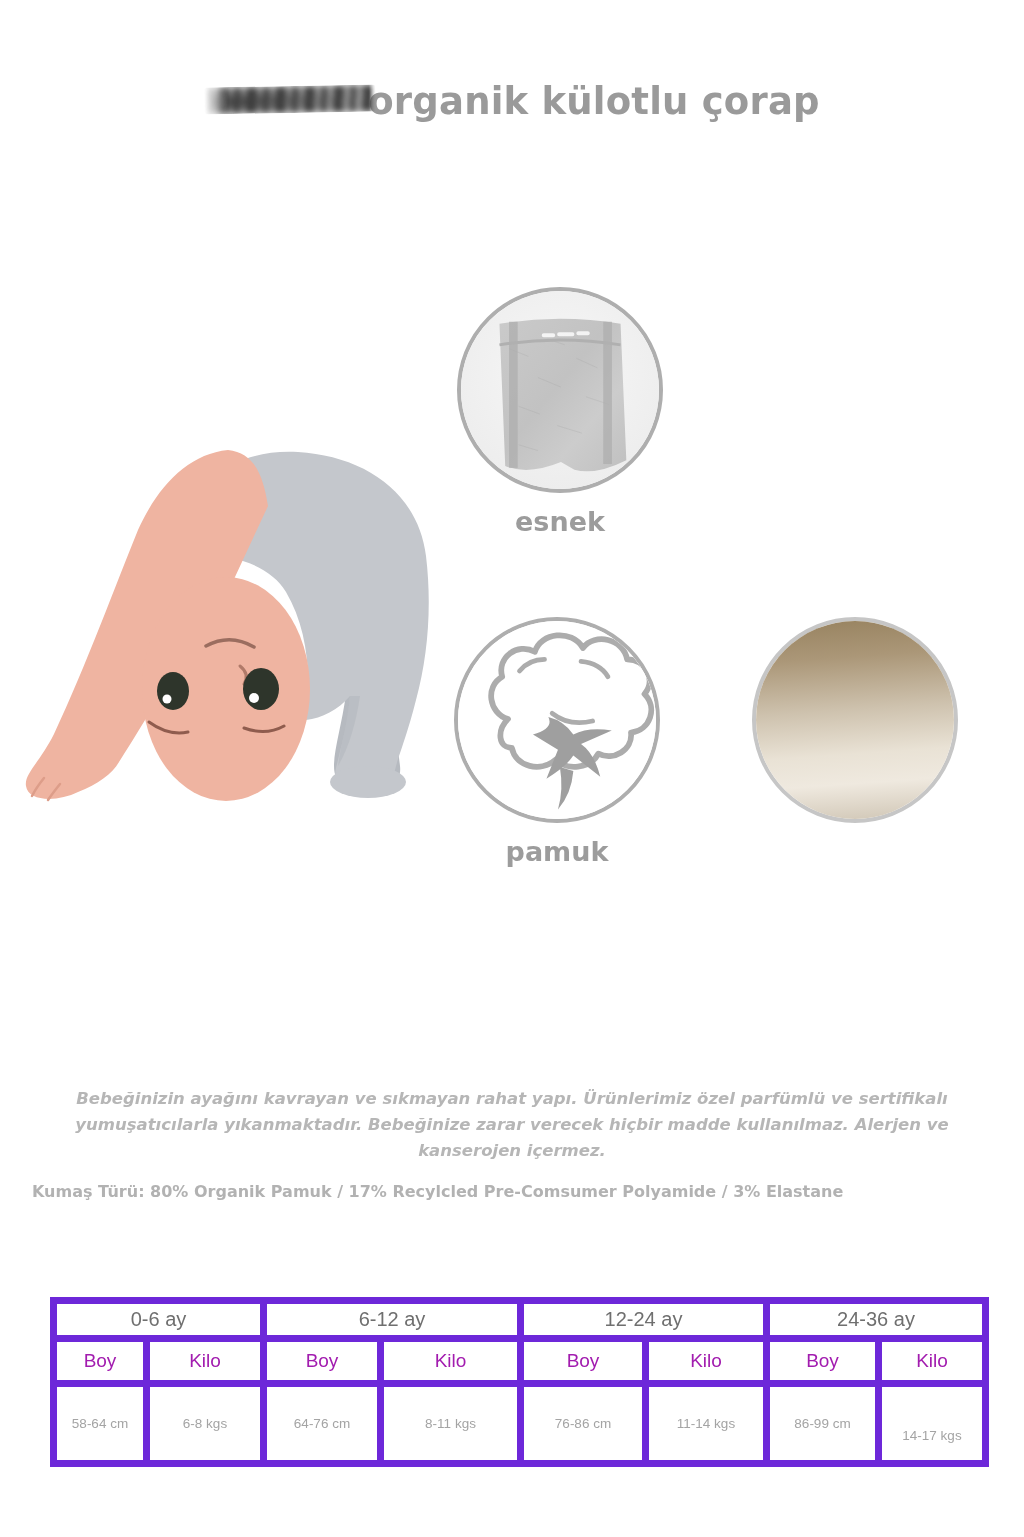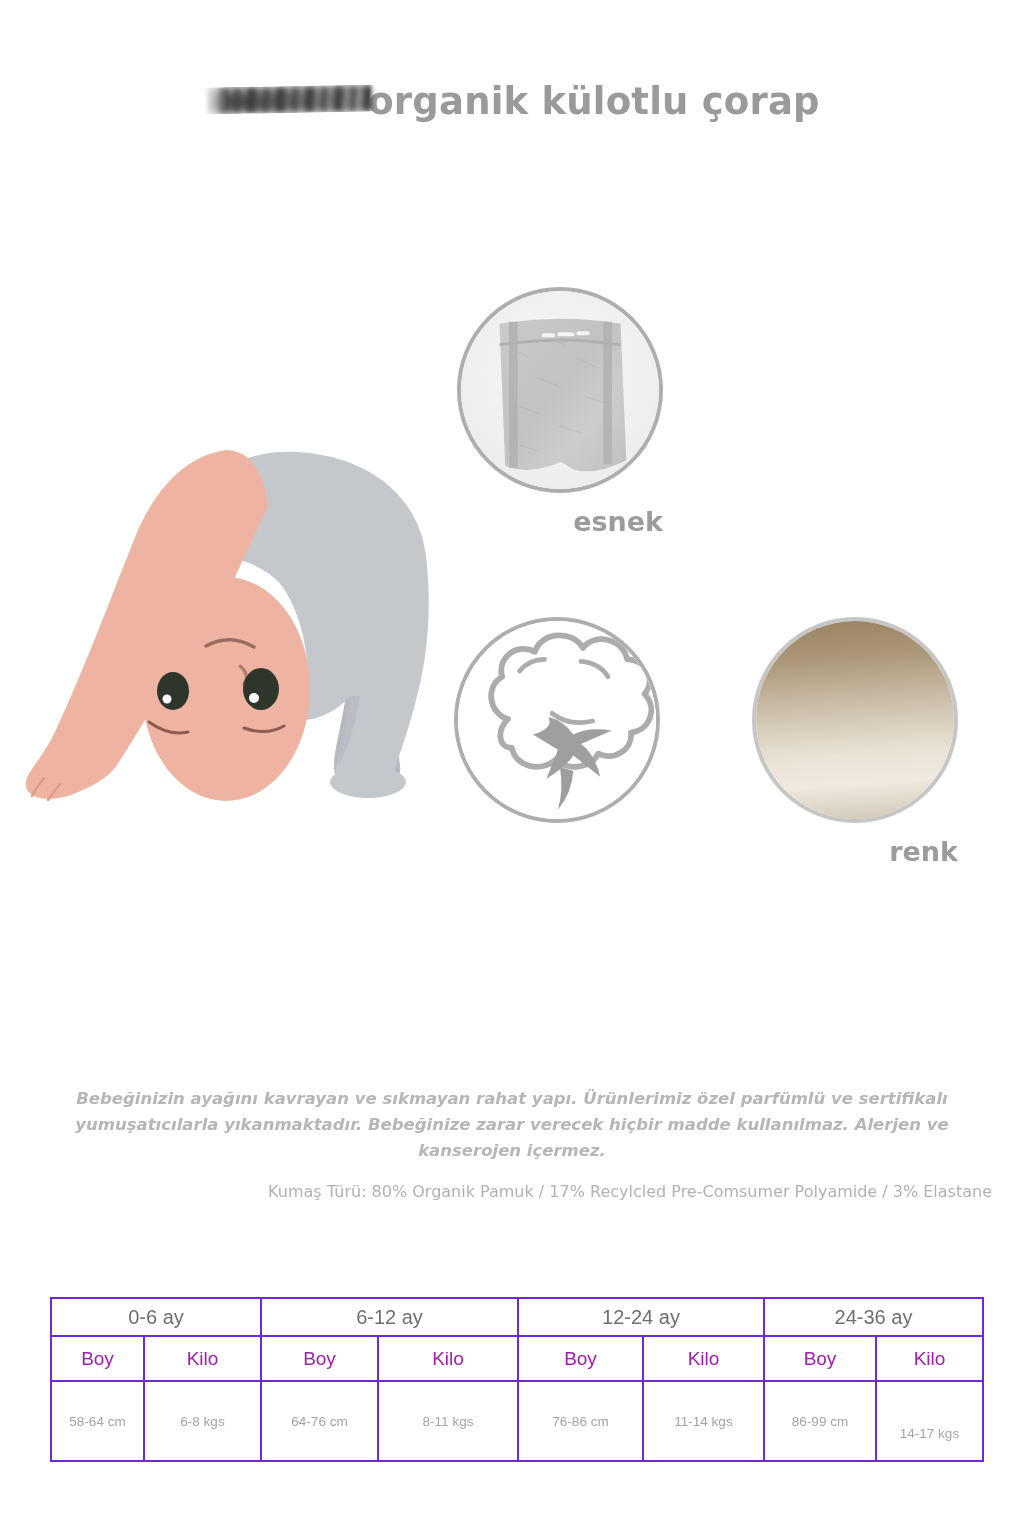--- a/index.html
+++ b/index.html
@@ -29,7 +29,7 @@
   .title { font-weight:700; font-size:37px; color:#9a9a9a; letter-spacing:.2px; }
 
   
-  .feature { position:absolute; width:206px; text-align:right; }
+  .feature { position:absolute; width:206px; text-align:center; }
   .f-esnek  { left:457px; top:287px; }
   .f-kaymaz { left:755px; top:287px; }
   .f-pamuk  { left:454px; top:617px; }

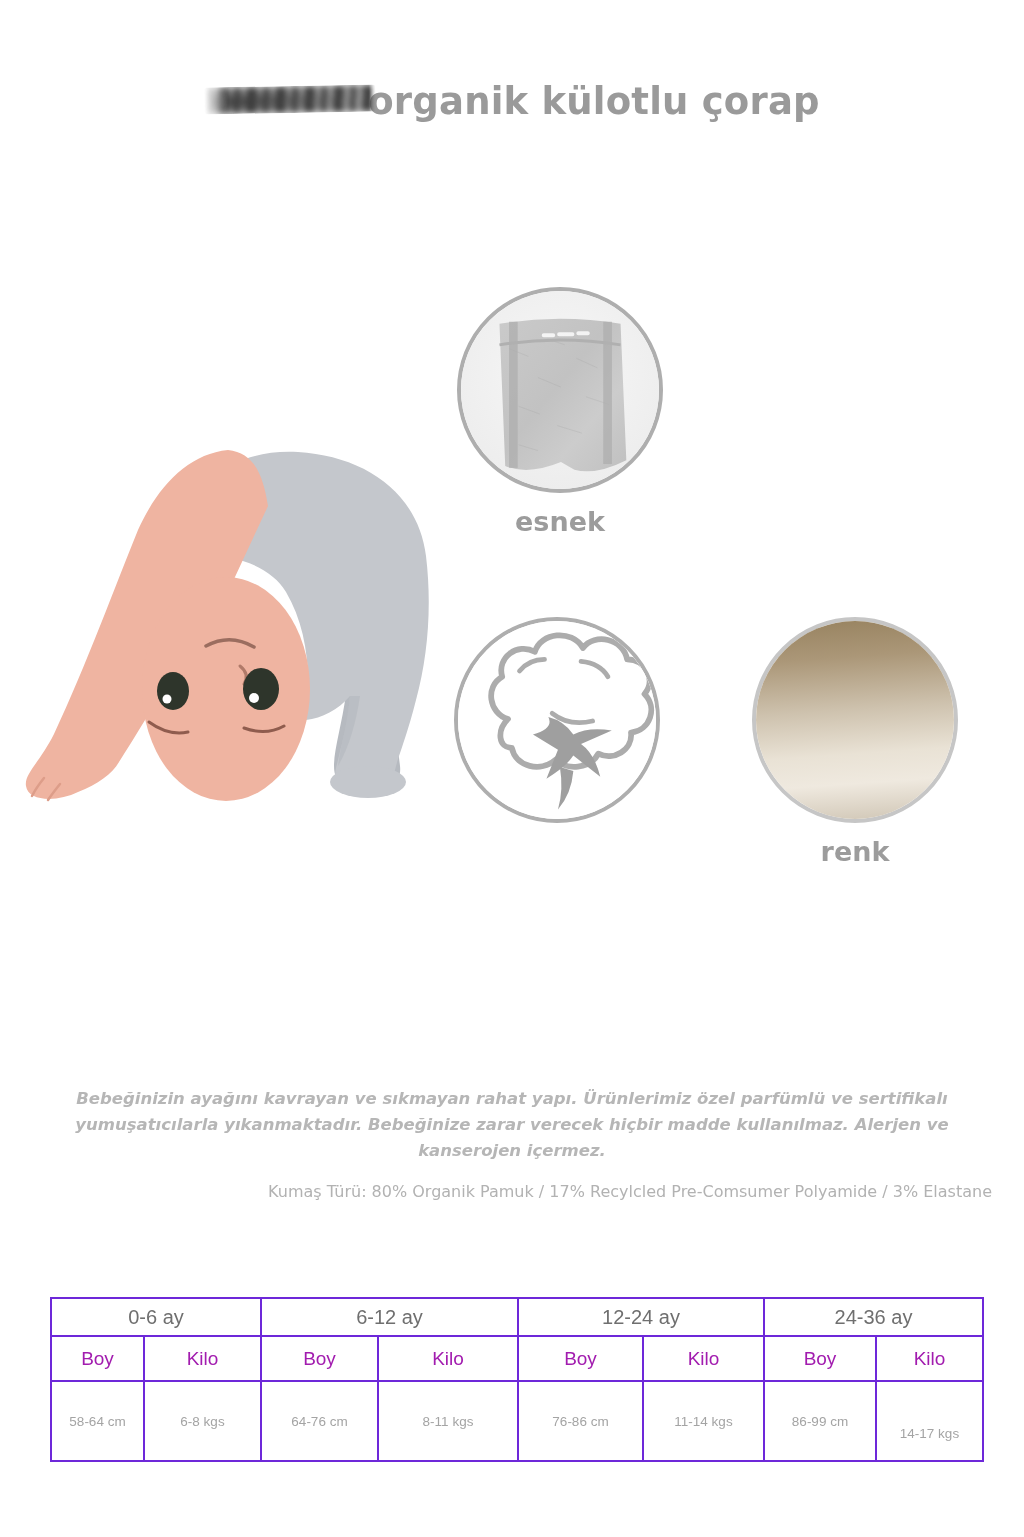--- a/index.html
+++ b/index.html
@@ -209,6 +209,7 @@
         <path d="M 106 152 Q 110 176 104 196 Q 118 180 120 156 Z" fill="#9f9f9f"></path>
       </svg>
     </div>
+    <div class="feature-label">pamuk</div>
   </div>
 
   <div class="feature f-renk">

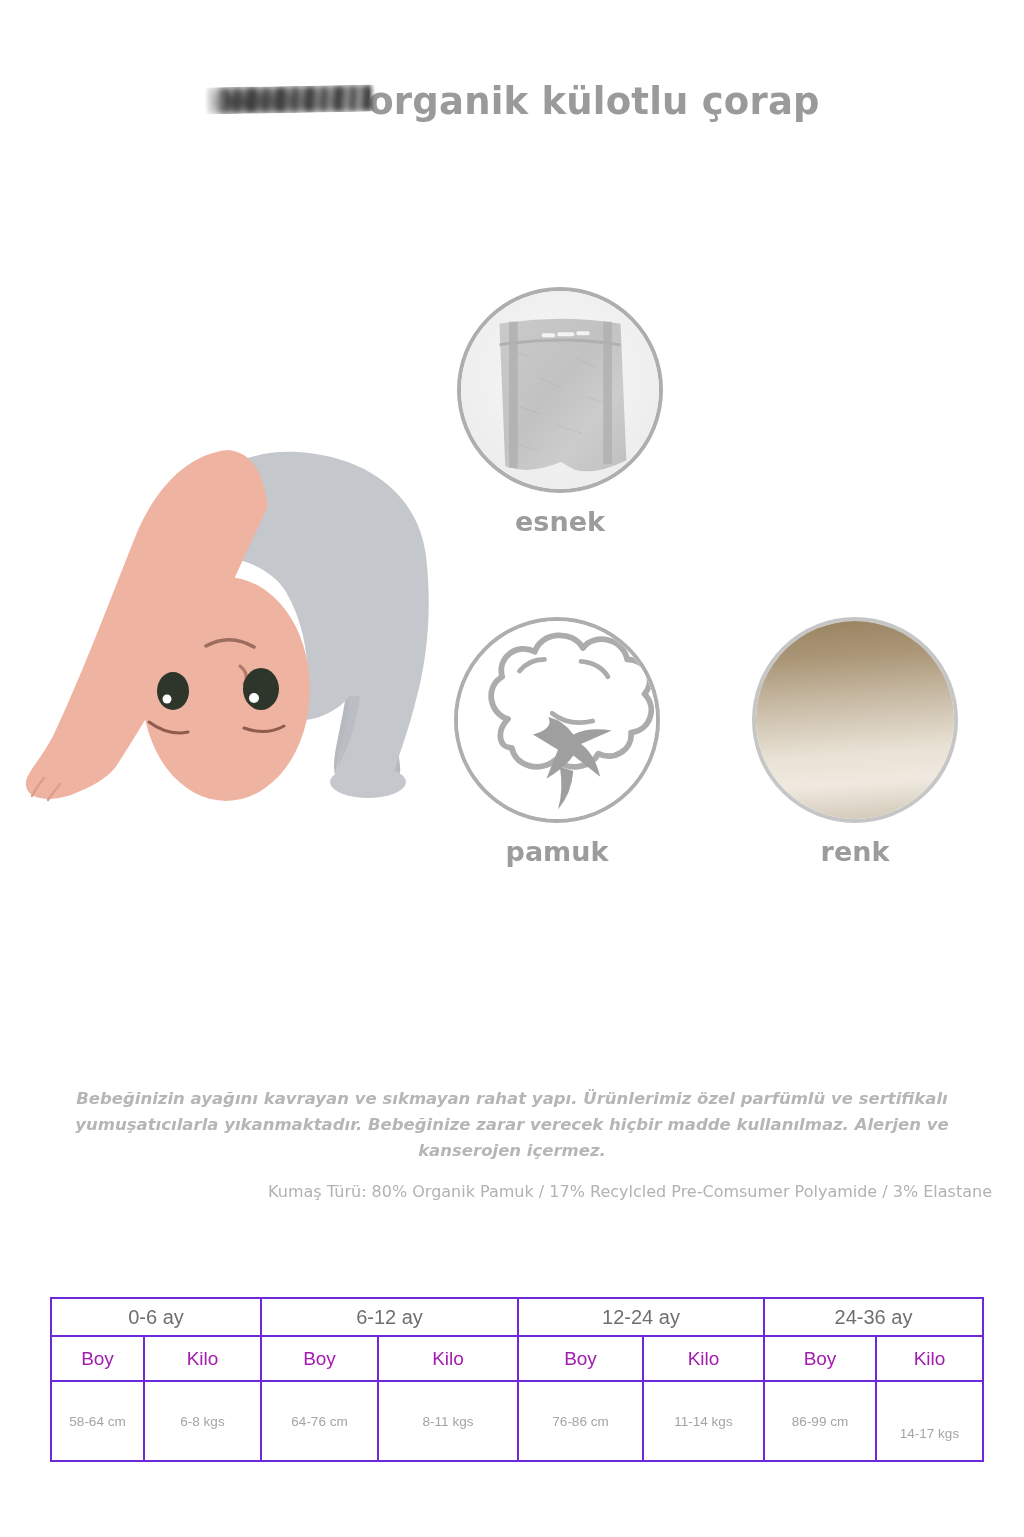--- a/index.html
+++ b/index.html
@@ -216,7 +216,6 @@
     <div class="circle">
       <div class="renk-fill"></div>
     </div>
-    <div class="feature-label">renk</div>
   </div>
 
   <p class="desc">Bebeğinizin ayağını kavrayan ve sıkmayan rahat yapı. Ürünlerimiz özel parfümlü ve sertifikalı yumuşatıcılarla yıkanmaktadır. Bebeğinize zarar verecek hiçbir madde kullanılmaz. Alerjen ve kanserojen içermez.</p>

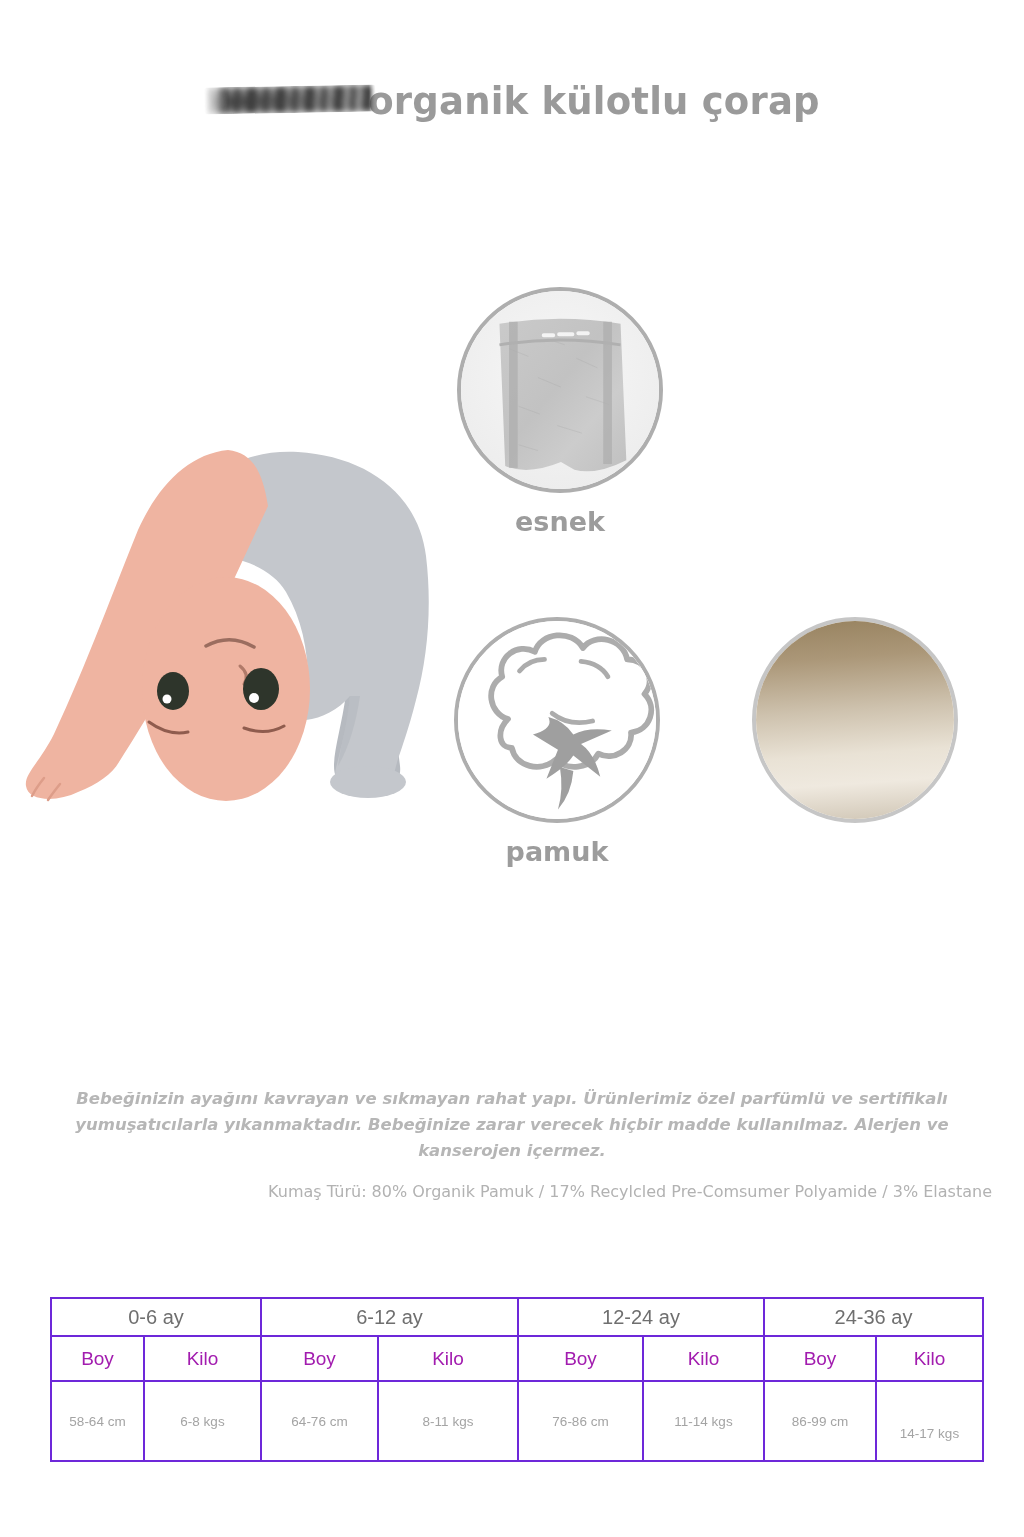--- a/index.html
+++ b/index.html
@@ -61,7 +61,7 @@
   }
   .fabric {
     position:absolute; top:1182px; left:32px; width:960px;
-    text-align:right; font-weight:400; font-size:16px; color:#b2b2b2;
+    text-align:left; font-weight:700; font-size:16px; color:#b2b2b2;
   }
 
   

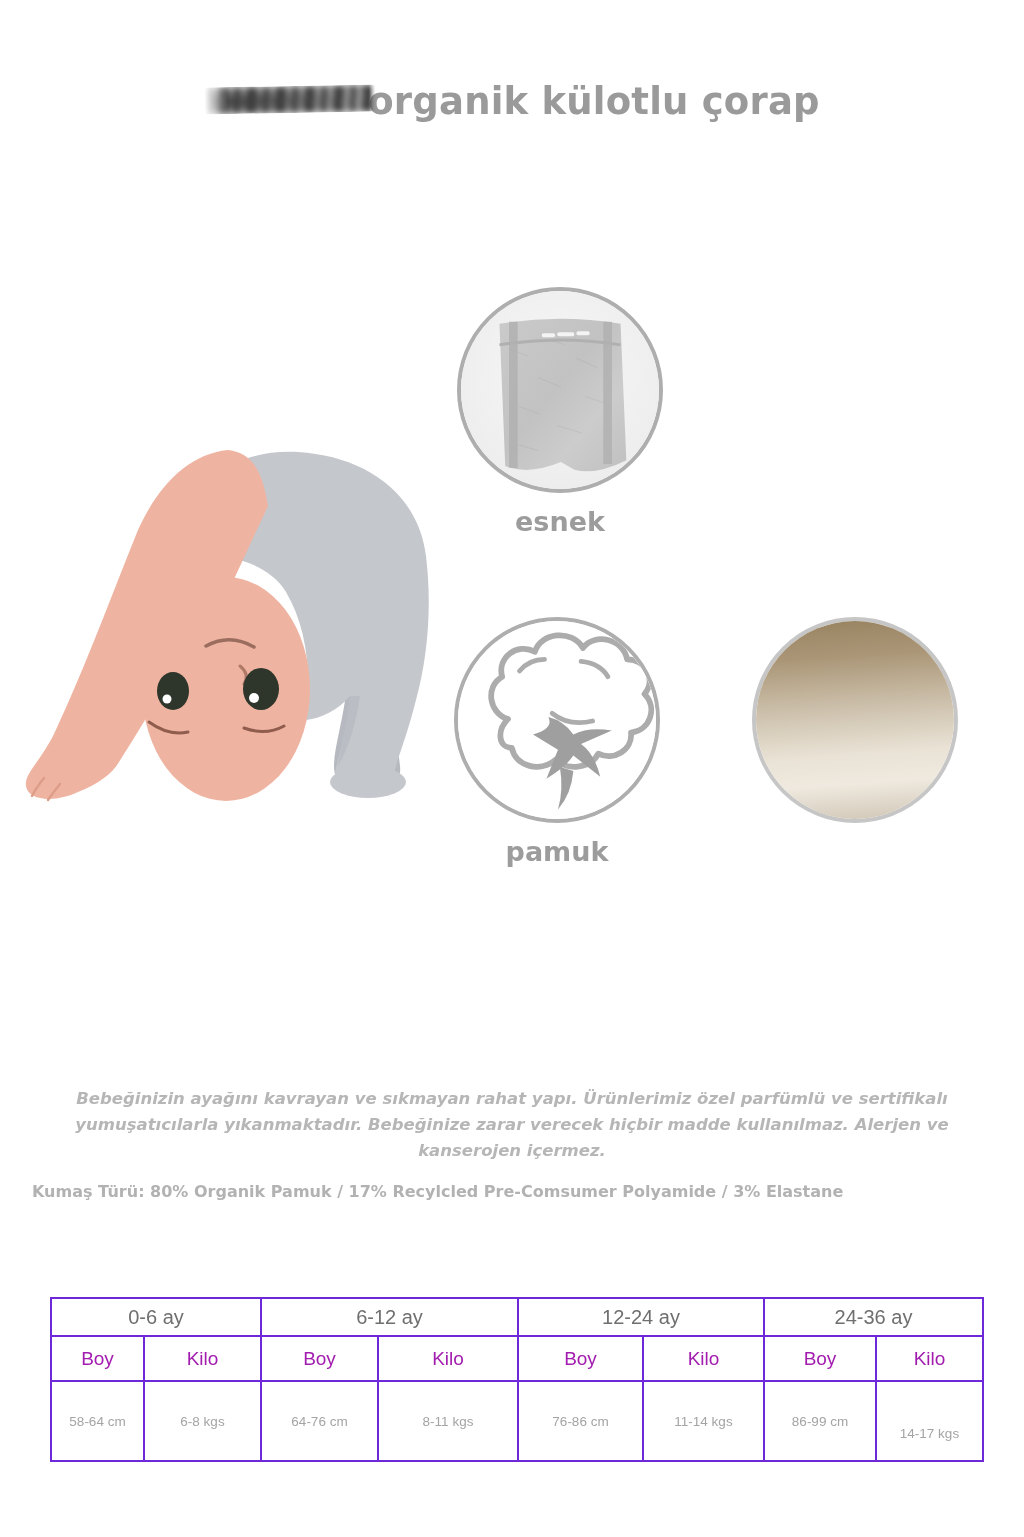--- a/index.html
+++ b/index.html
@@ -70,7 +70,7 @@
     border-collapse:collapse; table-layout:fixed;
     font-family:"Liberation Sans", sans-serif;
   }
-  table.size td { border:2px solid #6d28d9; text-align:center; vertical-align:middle; background:#fff; }
+  table.size td { border:7px solid #6d28d9; text-align:center; vertical-align:middle; background:#fff; }
   td.age  { height:38px; font-size:20px; color:#6f6f6f; }
   td.bk   { height:45px; font-size:19px; color:#a21caf; }
   td.val  { height:80px; font-size:13.5px; color:#a4a4a4; }

